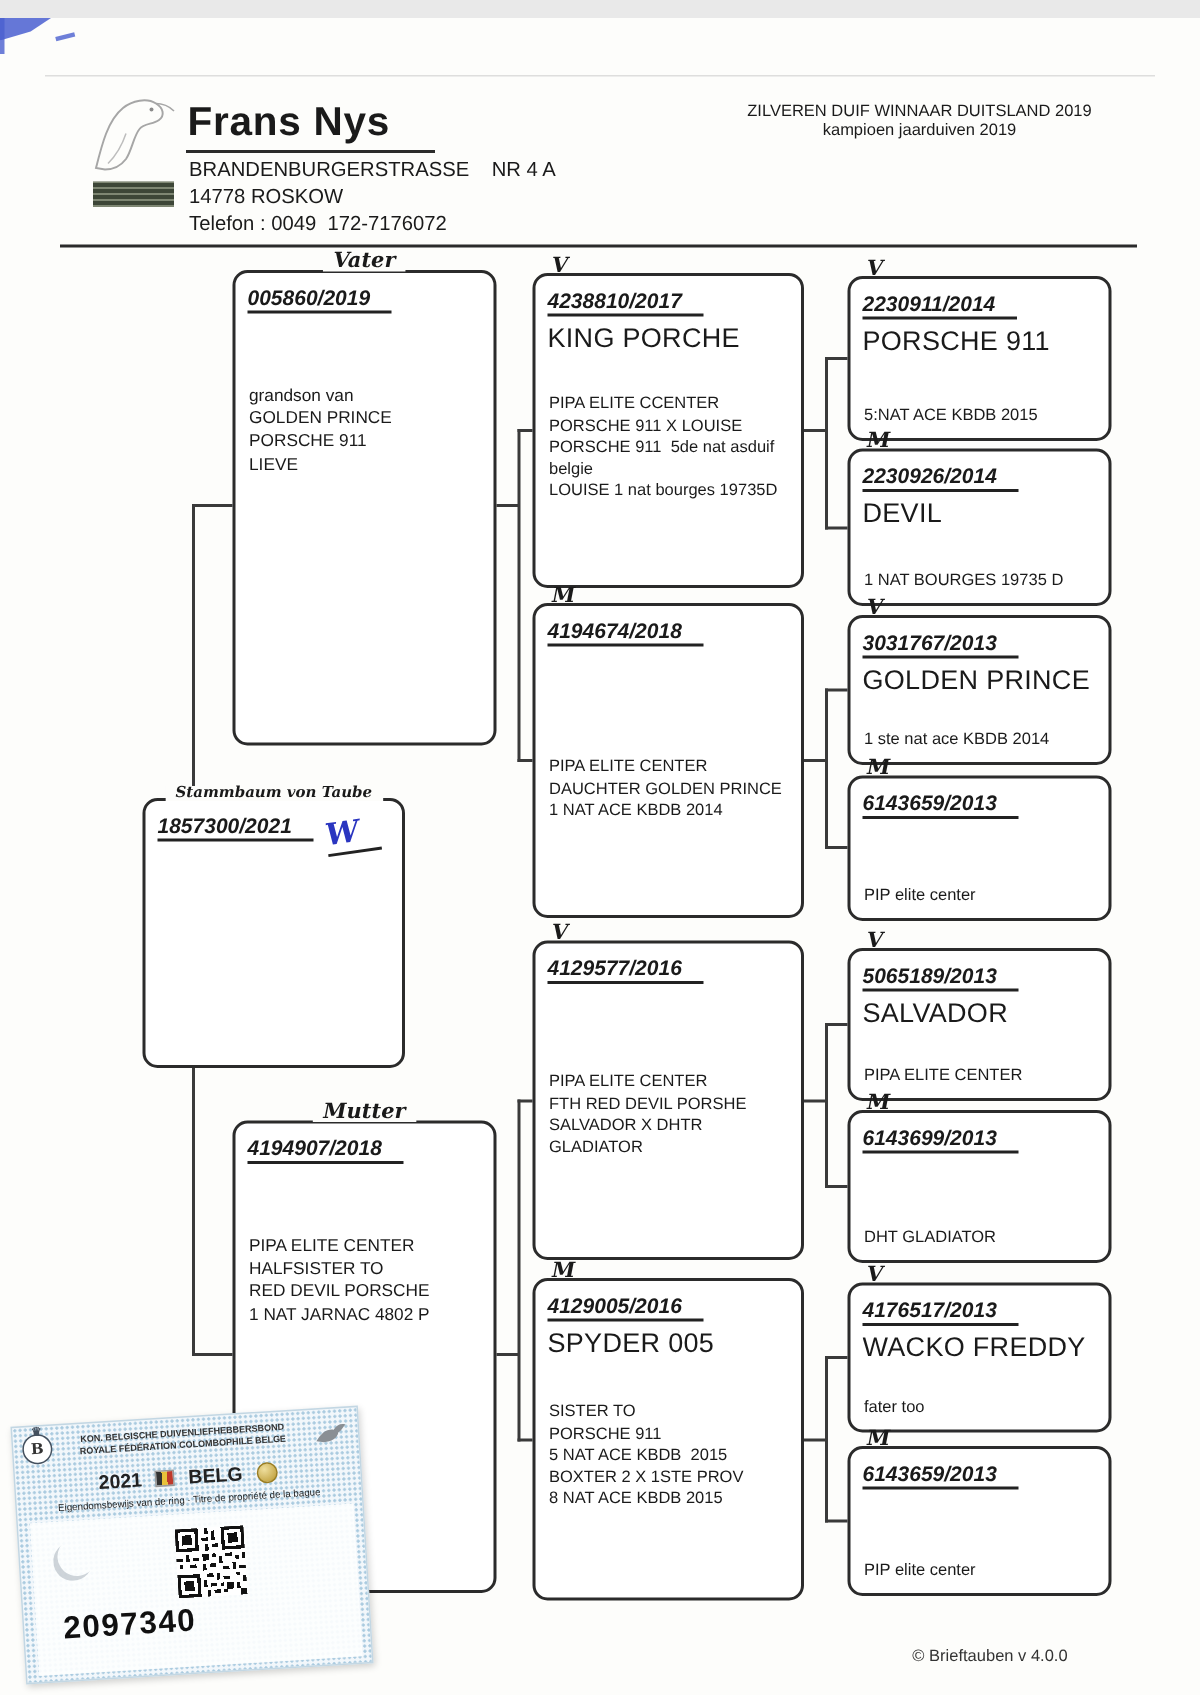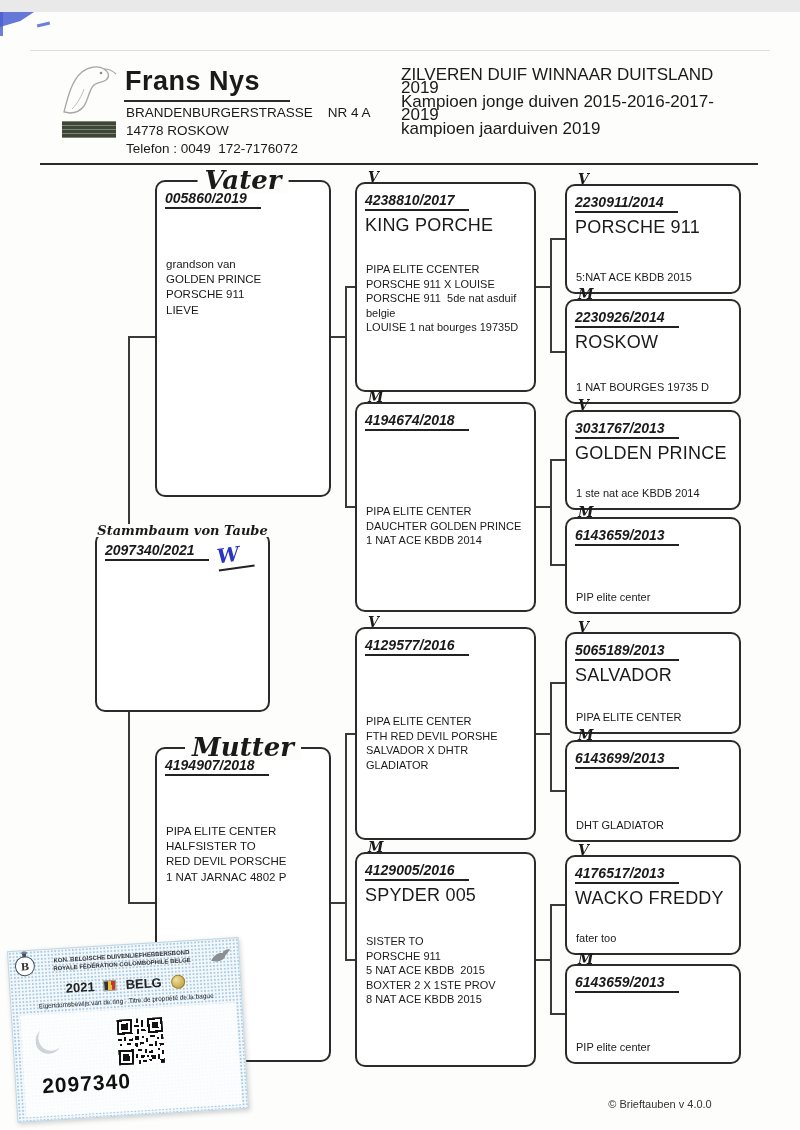--- a/index.html
+++ b/index.html
@@ -14,7 +14,7 @@
   .owner-name { position:absolute; left:124px; top:54px; font-size:27px; font-weight:bold; letter-spacing:.5px;
                 border-bottom:2px solid #2b2b2b; padding:0 30px 3px 1px; }
   .addr { position:absolute; left:126px; font-size:13.5px; white-space:pre; }
-  .achievements { position:absolute; left:401px; top:56px; width:338px; text-align:left; font-size:17px; line-height:13.4px; }
+  .achievements { position:absolute; left:444px; top:56px; width:338px; text-align:center; font-size:11px; line-height:13.4px; }
   .rule { position:absolute; left:40px; top:151px; width:718px; height:2px; background:#2b2b2b; }
   .stamp { position:absolute; left:62px; top:109px; width:54px; height:17px; background:#3d4637;
            background-image:repeating-linear-gradient(0deg, rgba(225,232,205,.4) 0 1px, transparent 1px 4px); }

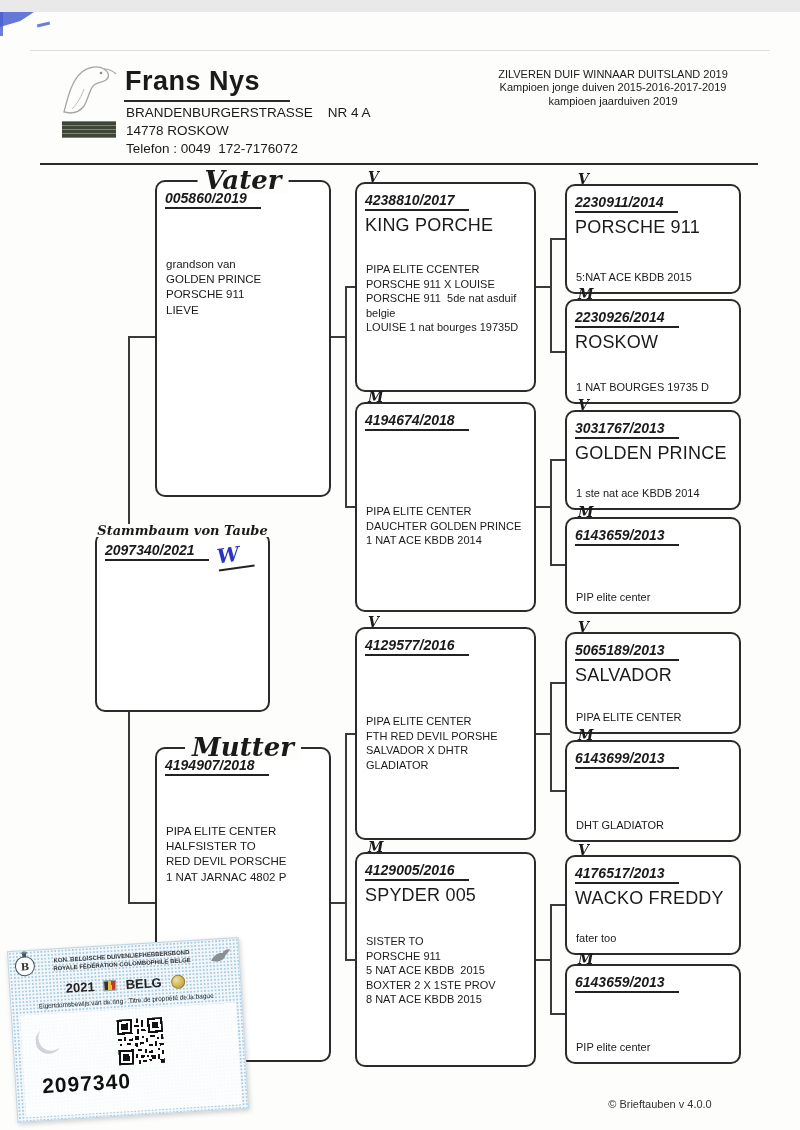--- a/index.html
+++ b/index.html
@@ -90,7 +90,6 @@
 
   <div class="achievements">
     <div>ZILVEREN DUIF WINNAAR DUITSLAND 2019</div>
-    <div>Kampioen jonge duiven 2015-2016-2017-2019</div>
     <div>kampioen jaarduiven 2019</div>
   </div>
 

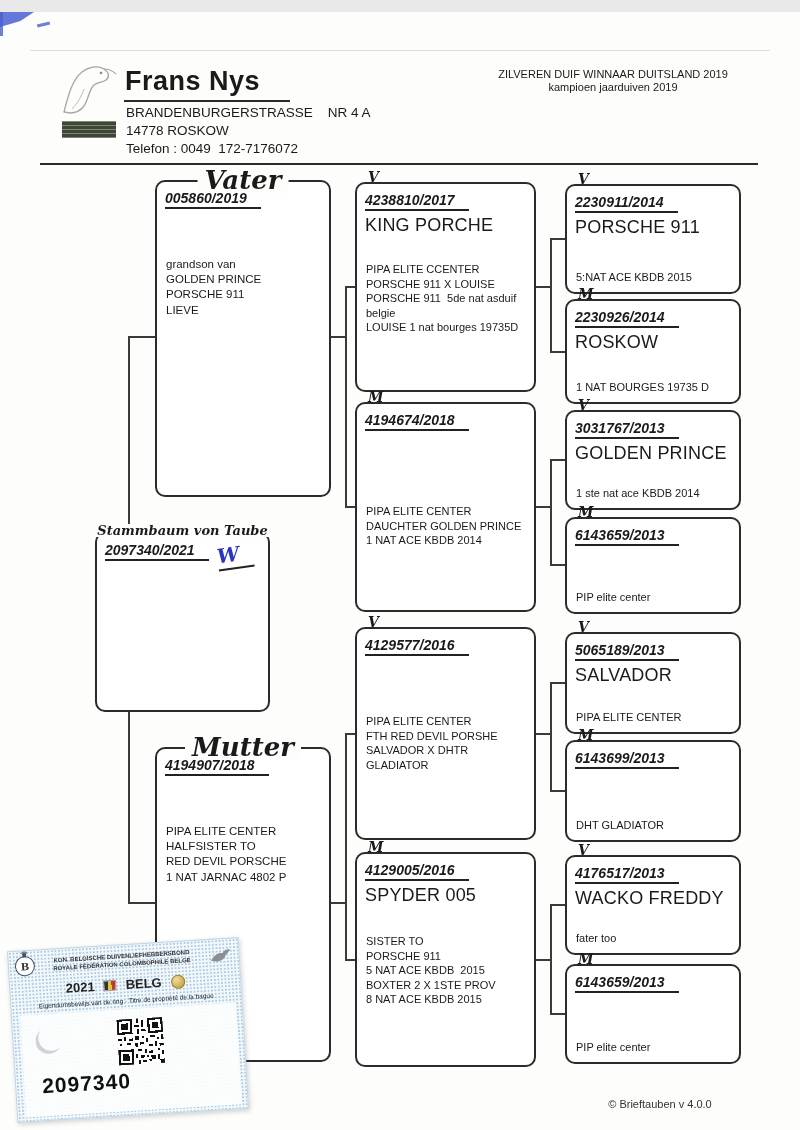--- a/index.html
+++ b/index.html
@@ -26,7 +26,7 @@
   .pbox { position:absolute; background:#fff; border:2px solid #2b2b2b; border-radius:10px; padding:8px 8px; }
   .fraktur { font-family:"DejaVu Serif", serif; font-weight:bold; font-style:italic; }
   .box-label { position:absolute; top:-15px; left:50%; transform:translateX(-50%); background:#fdfdfb;
-               padding:0 7px; font-size:26px; white-space:nowrap; line-height:1; }
+               padding:0 7px; font-size:14px; white-space:nowrap; line-height:1; }
   .box-label.small { font-size:13px; top:-10px; }
   .marker { position:absolute; top:-14px; left:8px; font-size:14px; line-height:1; padding:0 3px; }
   .ring { font-weight:bold; font-style:italic; font-size:14px; }

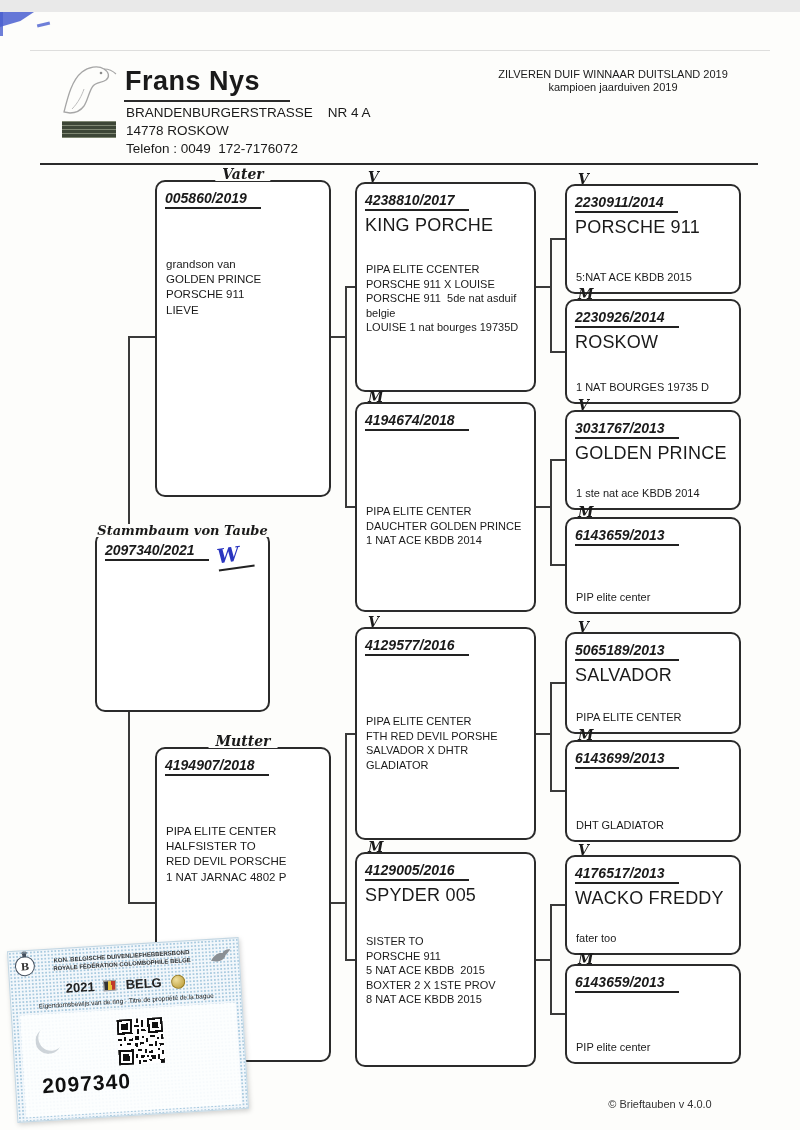--- a/index.html
+++ b/index.html
@@ -191,7 +191,7 @@
   <div class="pbox" style="left:565px;top:287px;width:176px;height:105px;">
     <div class="marker fraktur">M</div>
     <div class="ring"><span>2230926/2014</span></div>
-    <div class="pname">ROSKOW</div>
+    <div class="pname">DEVIL</div>
     <div class="pnote">1 NAT BOURGES 19735 D</div>
   </div>
   <div class="pbox" style="left:565px;top:398px;width:176px;height:100px;">

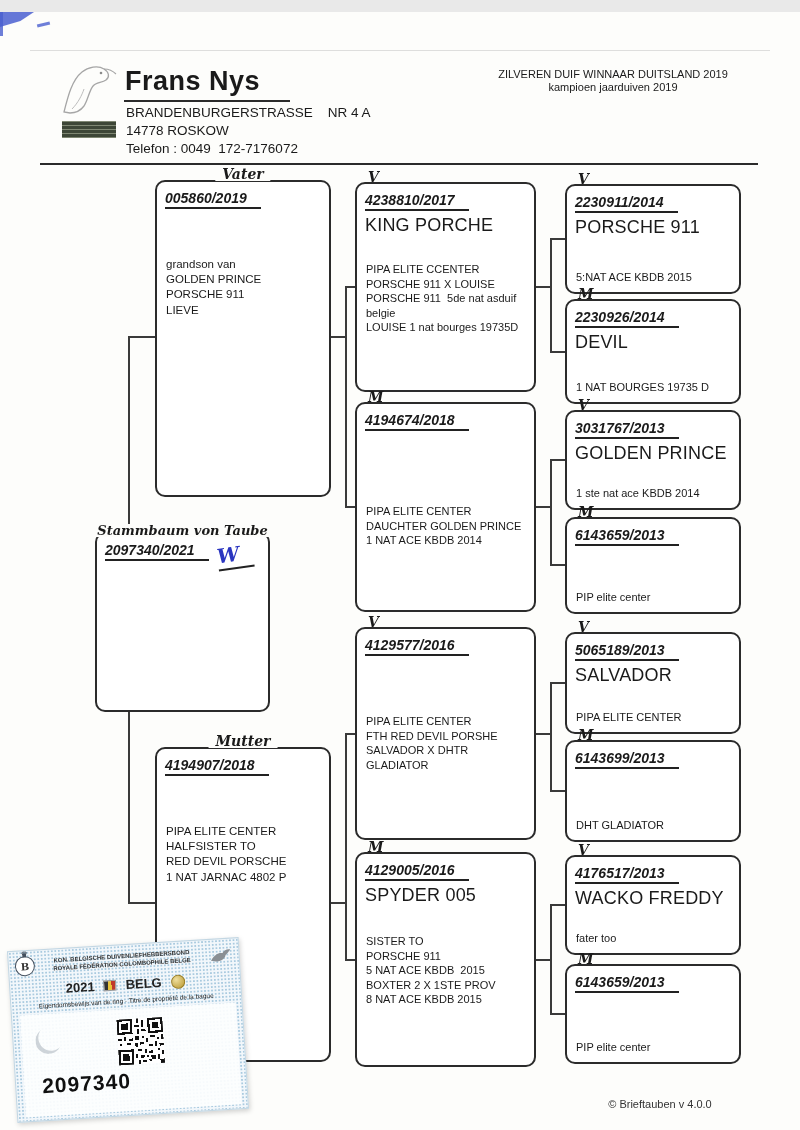--- a/index.html
+++ b/index.html
@@ -27,7 +27,7 @@
   .fraktur { font-family:"DejaVu Serif", serif; font-weight:bold; font-style:italic; }
   .box-label { position:absolute; top:-15px; left:50%; transform:translateX(-50%); background:#fdfdfb;
                padding:0 7px; font-size:14px; white-space:nowrap; line-height:1; }
-  .box-label.small { font-size:13px; top:-10px; }
+  .box-label.small { font-size:10px; top:-10px; }
   .marker { position:absolute; top:-14px; left:8px; font-size:14px; line-height:1; padding:0 3px; }
   .ring { font-weight:bold; font-style:italic; font-size:14px; }
   .ring span { display:inline-block; border-bottom:2px solid #222; padding:0 14px 1px 0; }

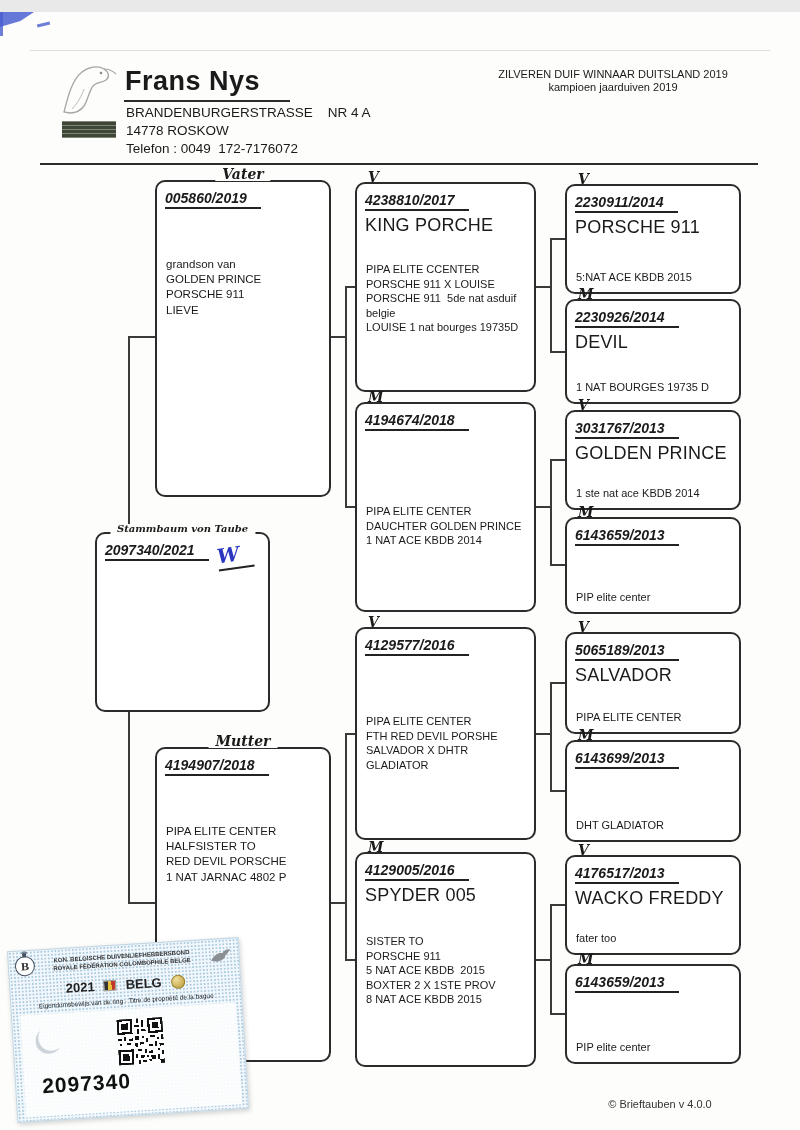--- a/index.html
+++ b/index.html
@@ -134,7 +134,7 @@
 
   <div class="pbox" style="left:95px;top:520px;width:175px;height:180px;">
     <div class="box-label small fraktur">Stammbaum von Taube</div>
-    <div class="ring"><span>2097340/2021</span><span class="handwritten">W</span></div>
+    <div class="ring"><span>1857300/2021</span><span class="handwritten">W</span></div>
   </div>
 
   <div class="pbox" style="left:155px;top:735px;width:176px;height:315px;">

